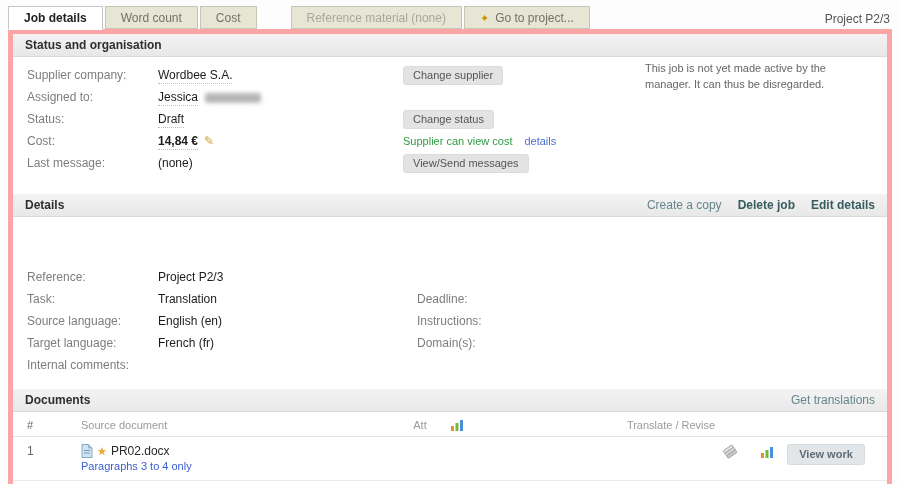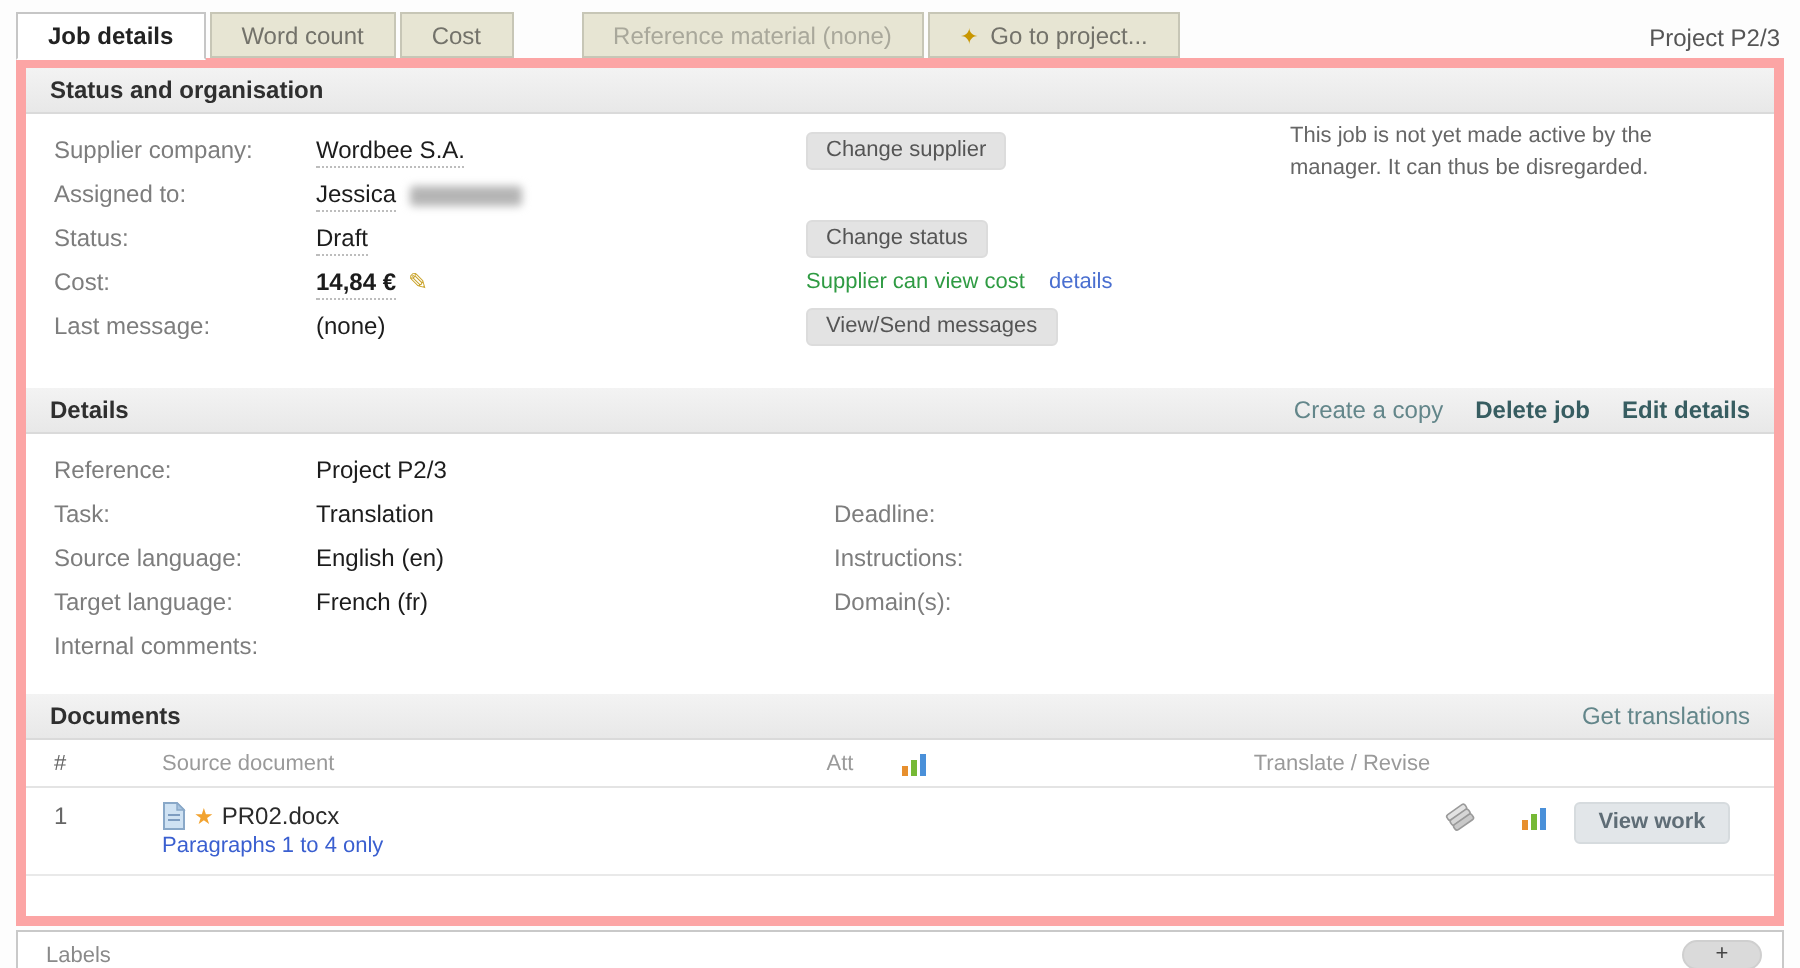--- a/index.html
+++ b/index.html
@@ -40,7 +40,7 @@
 
   
   .status-body { position:relative; padding:7px 0 20px; }
-  .details-body { padding:7px 0 13px; }
+  .details-body { padding:7px 0 13px;margin-top:42px; }
   .frow { display:flex; align-items:center; height:22px; padding:0 14px; }
   .flabel { flex:0 0 131px; color:#7d7d7d; }
   .fvalue { flex:0 0 245px; color:#1c1c1c; }

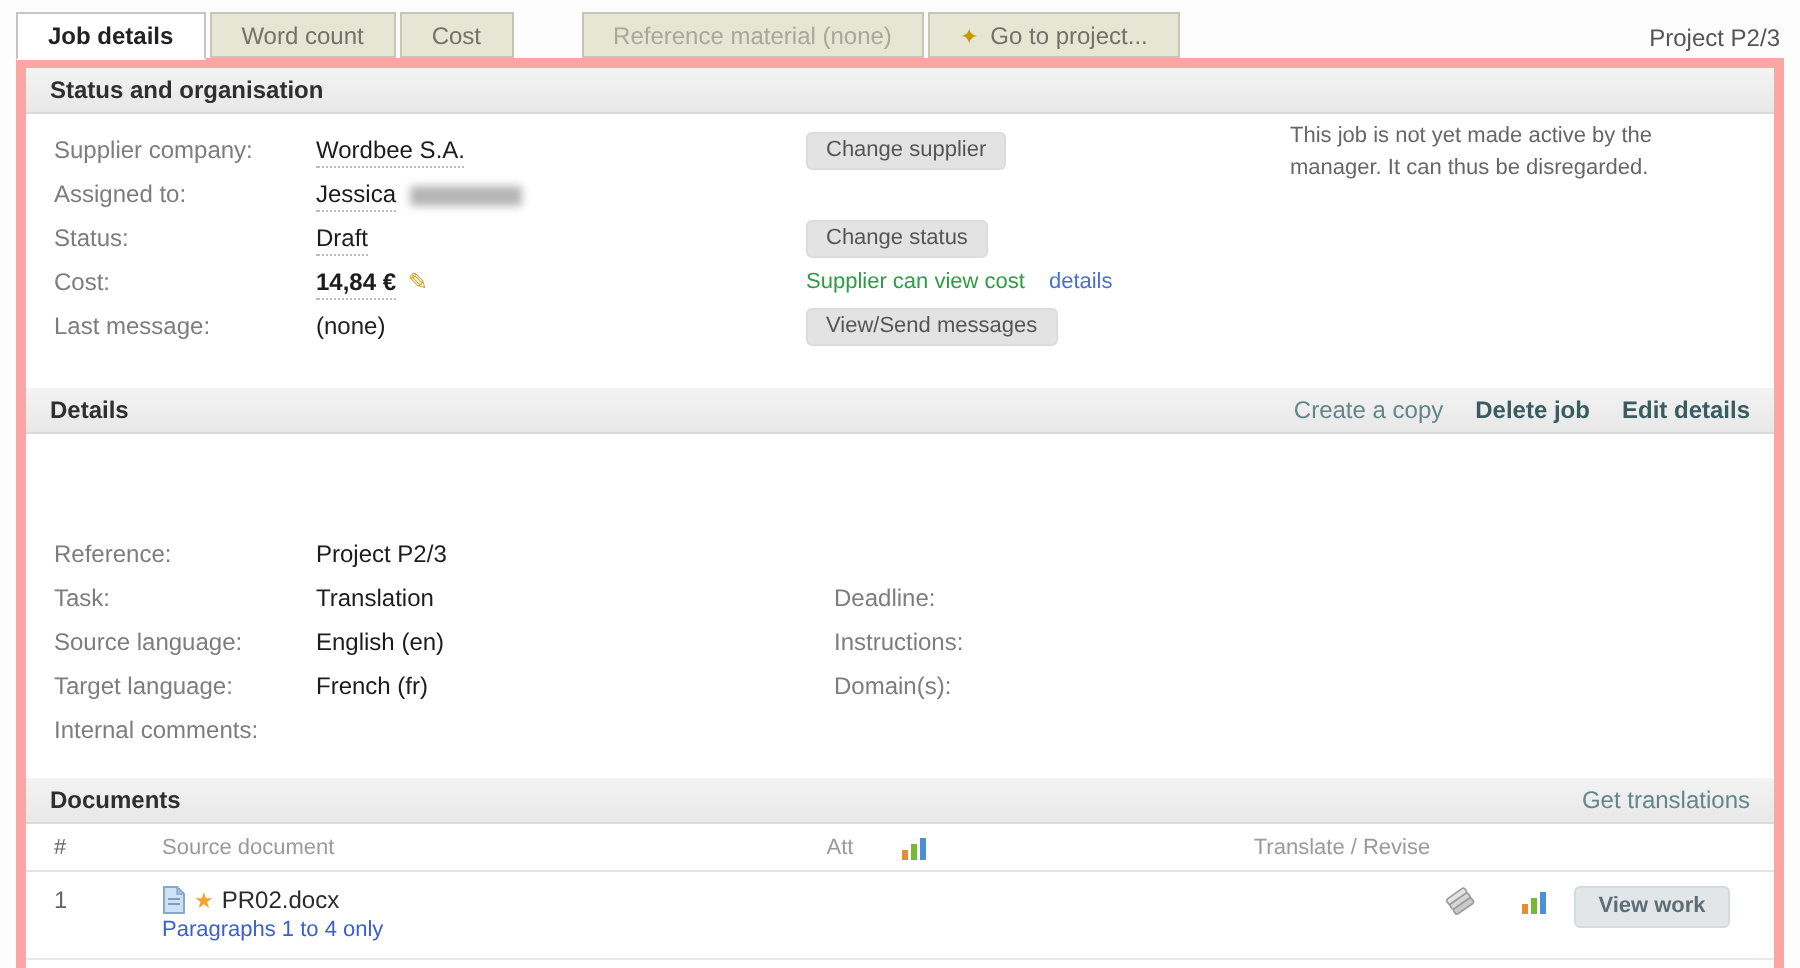--- a/index.html
+++ b/index.html
@@ -234,7 +234,7 @@
           <span class="star-icon">★</span>
           <span>PR02.docx</span>
         </span>
-        <div class="scope-link">Paragraphs 1 to 4 only</div>
+        <div class="scope-link">Paragraphs 3 to 4 only</div>
       </span>
       <span class="c-trans"></span>
       <span class="c-att">

